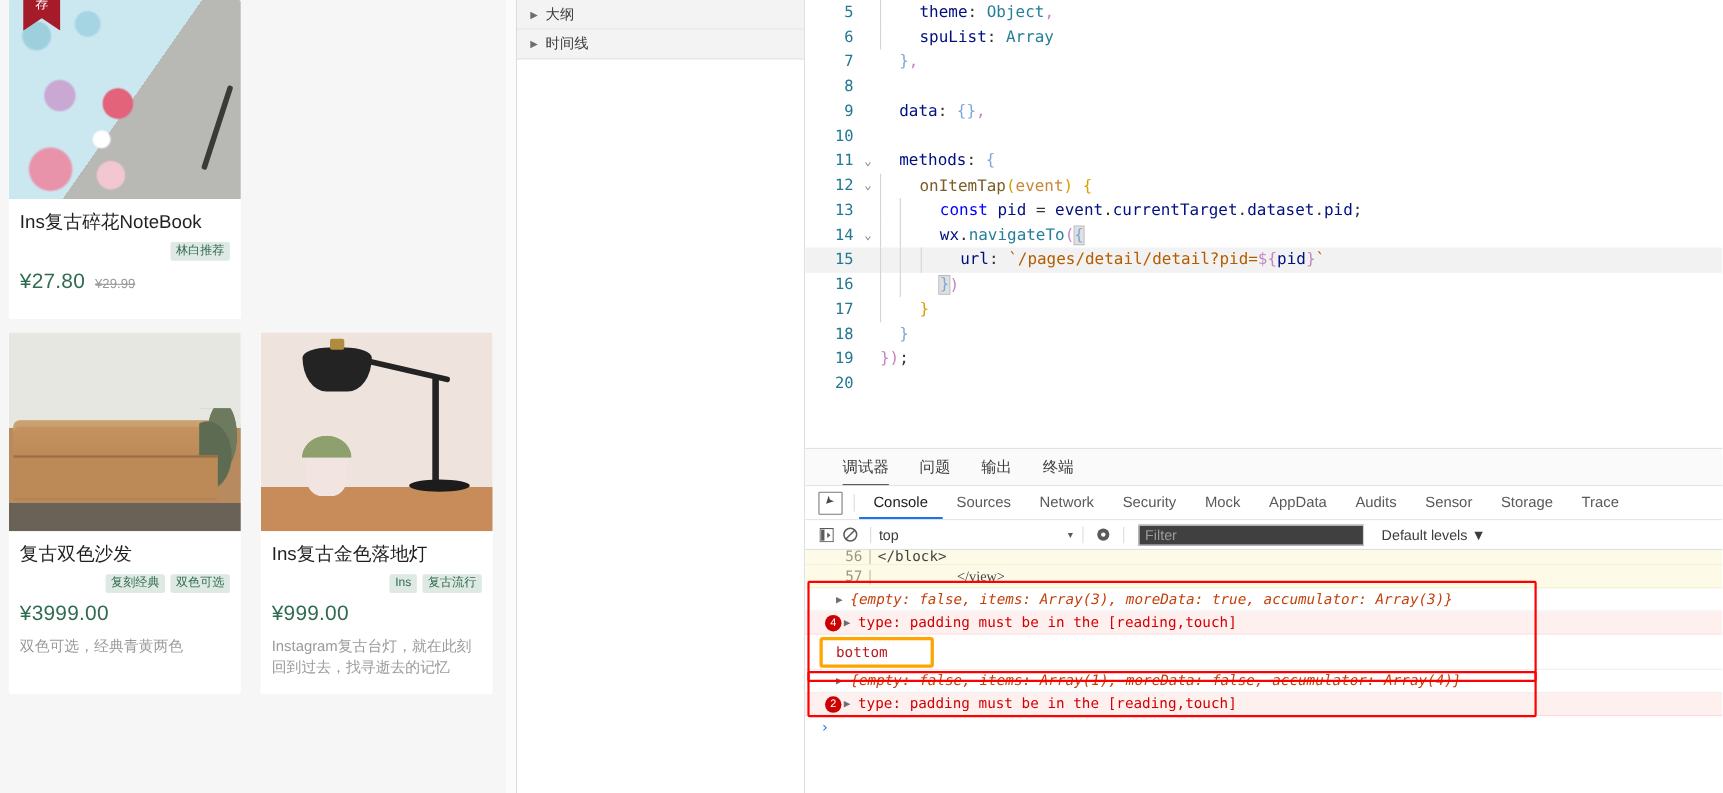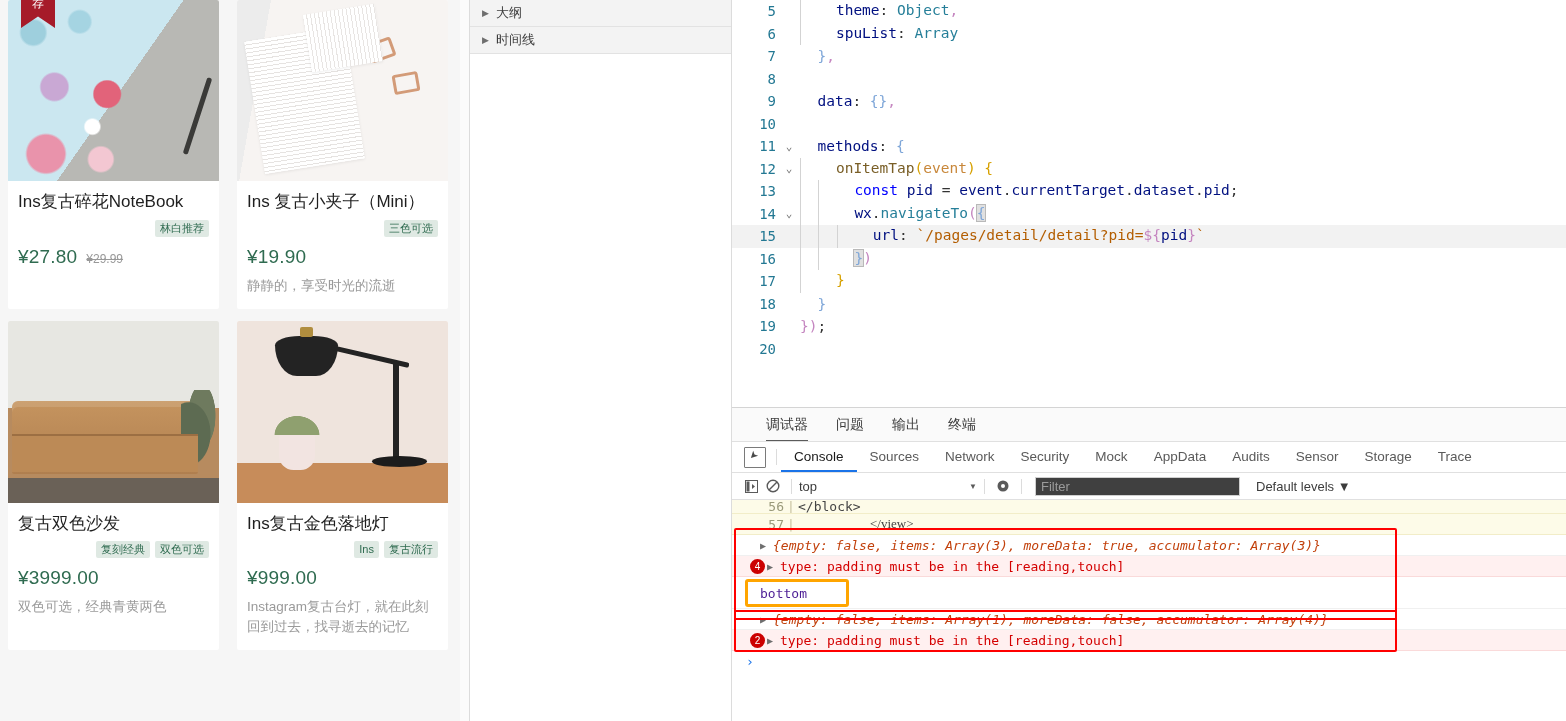--- a/index.html
+++ b/index.html
@@ -273,24 +273,6 @@
         </div>
       </div>
 
-      <div class="pcard">
-        <div class="pimg">
-          <div class="art art-notes">
-            <span class="clip" style="left:62%; top:22%; transform:rotate(-20deg);"></span>
-            <span class="clip" style="left:74%; top:40%; transform:rotate(-10deg);"></span>
-          </div>
-        </div>
-        <div class="pbody">
-          <div class="ptitle">Ins 复古小夹子（Mini）</div>
-          <div class="ptags">
-            <span class="ptag">三色可选</span>
-          </div>
-          <div class="pprice-row">
-            <span class="pprice">¥19.90</span>
-          </div>
-          <div class="pdesc">静静的，享受时光的流逝</div>
-        </div>
-      </div>
 
       <div class="pcard left">
         <div class="pimg">

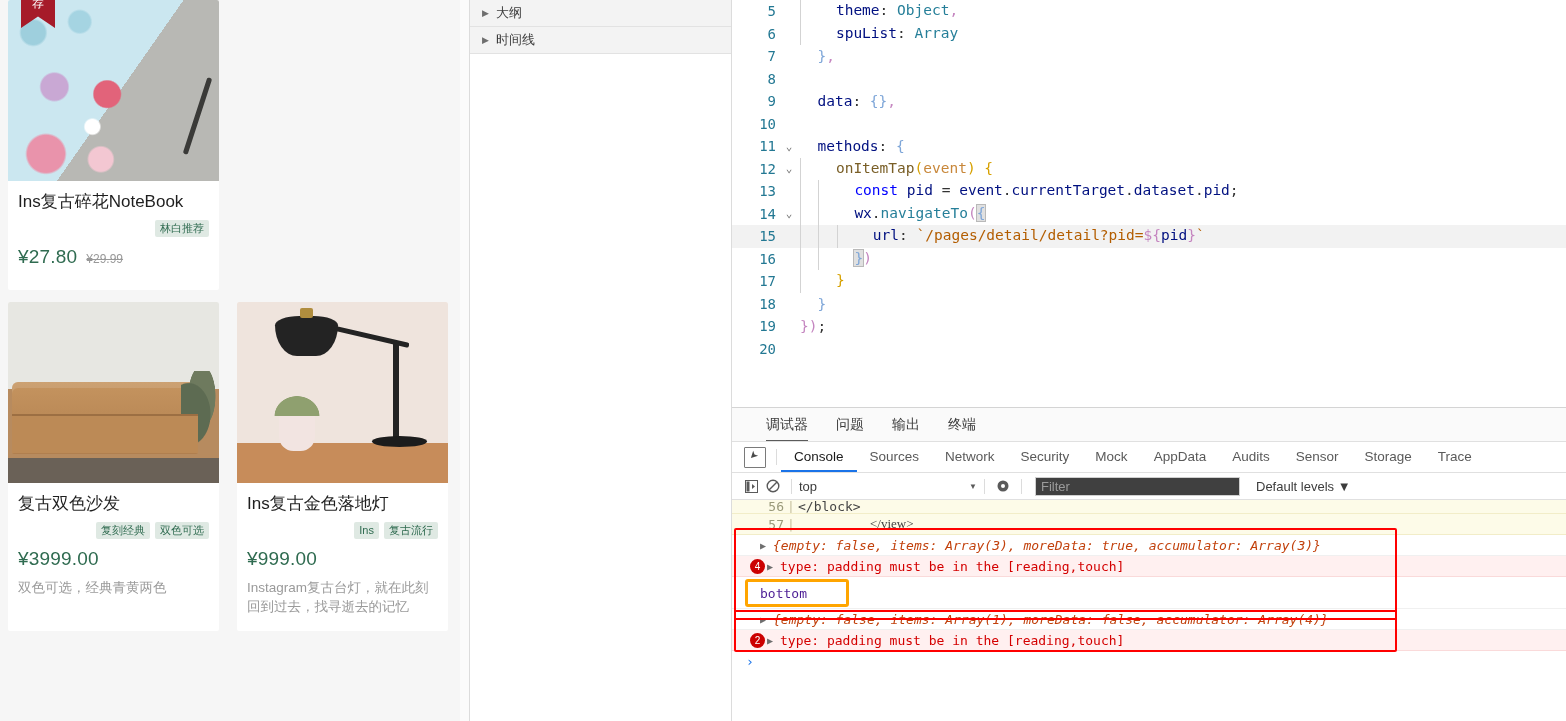--- a/index.html
+++ b/index.html
@@ -244,7 +244,7 @@
     position: absolute; border: 3px solid #ffa500; border-radius: 3px;
     background: #fff; z-index: 9;
     display: flex; align-items: center; padding: 0 12px;
-    font-family: "DejaVu Sans Mono", monospace; font-size: 13px; color: #4c1d95;
+    font-family: "DejaVu Sans Mono", monospace; font-size: 13px; color: #b91c1c;
   }
   .sb-v { position:absolute; top:0; right:0; width: 9px; height: 100%; background: #fbfbfb; }
 </style>

